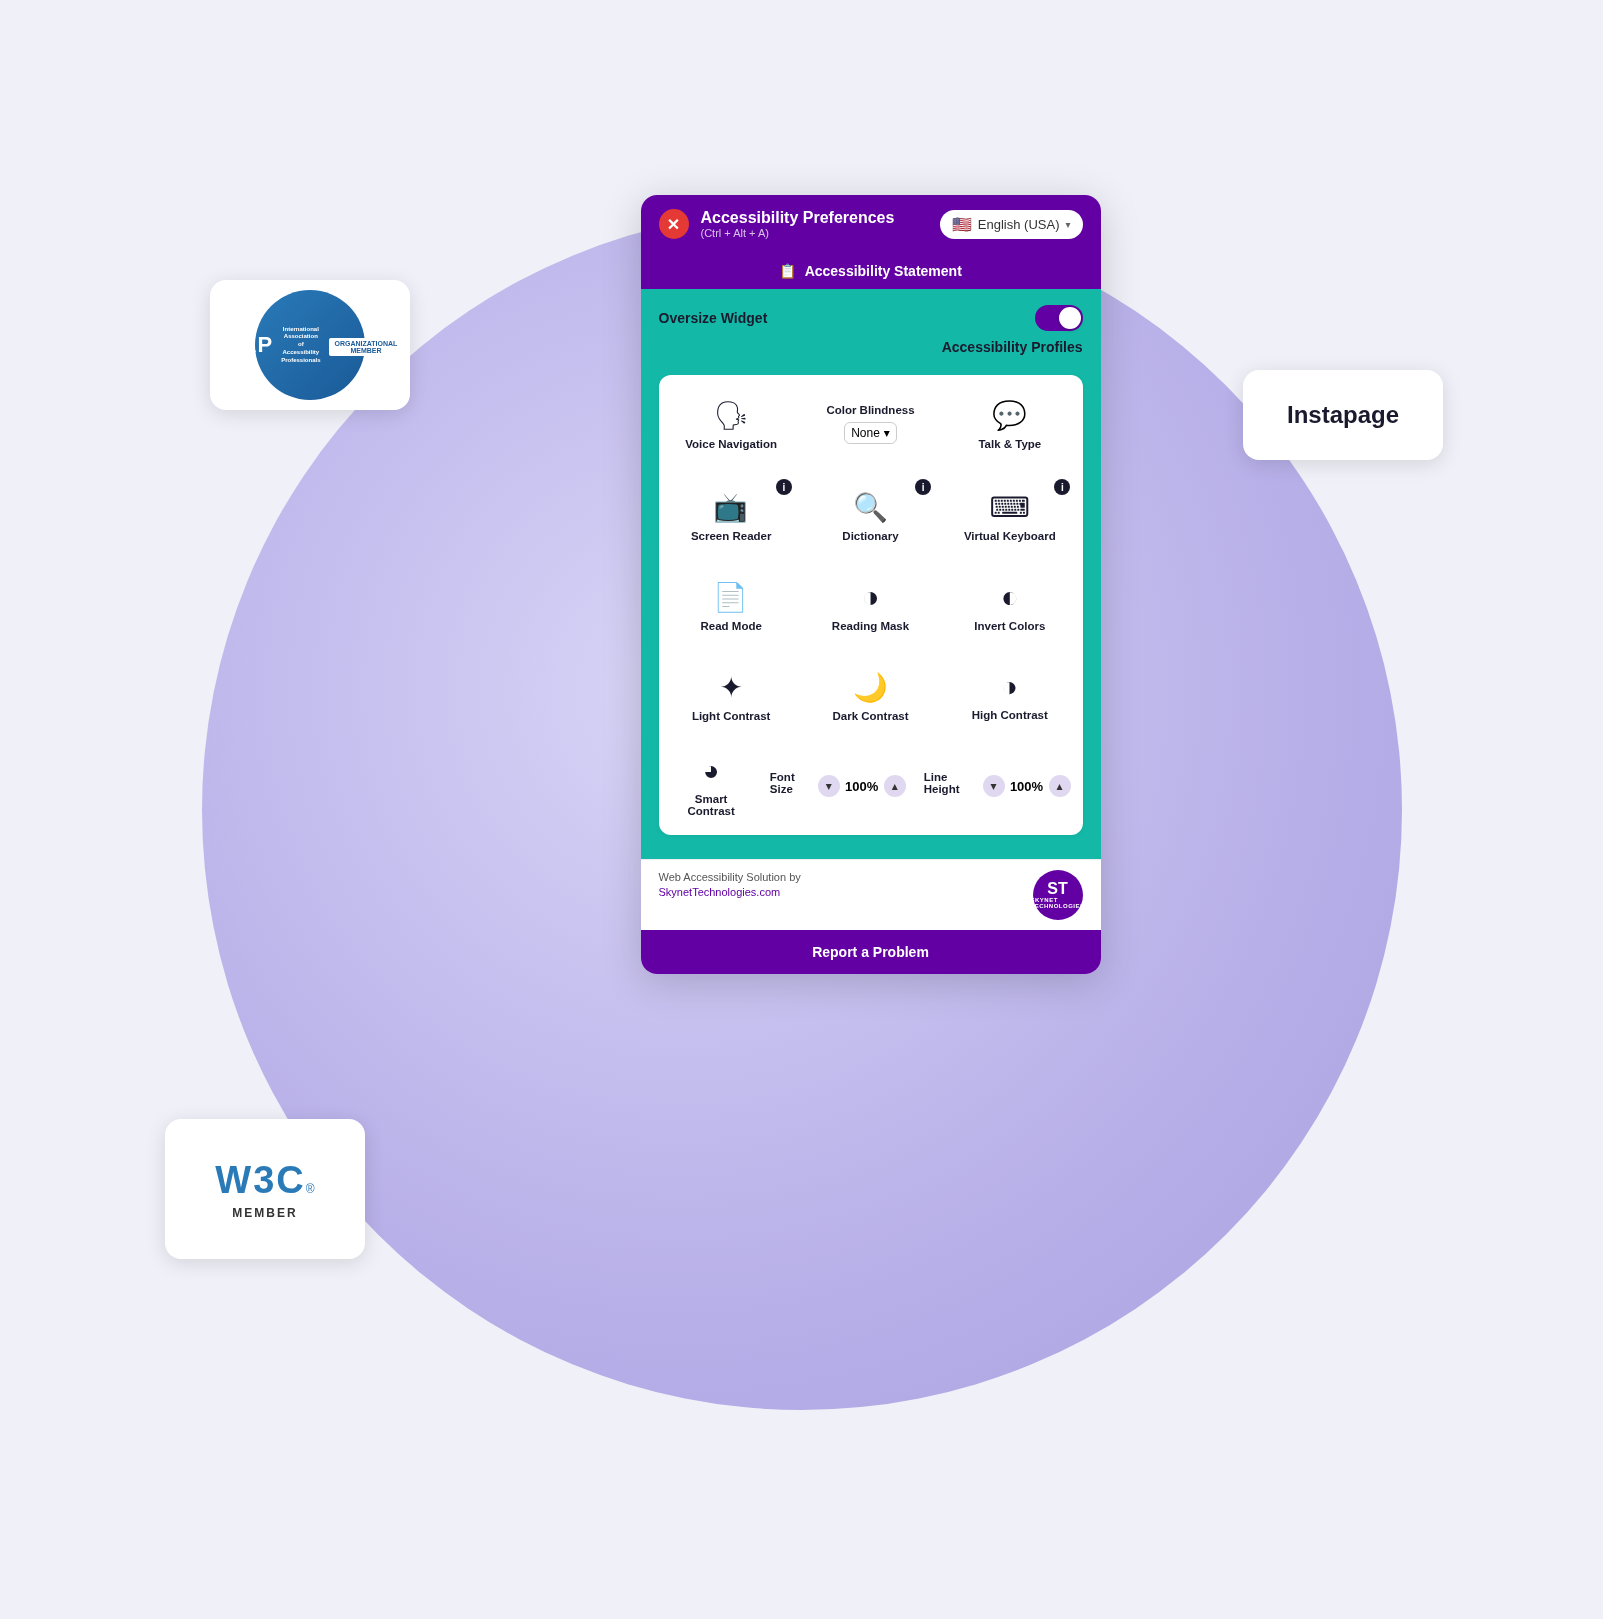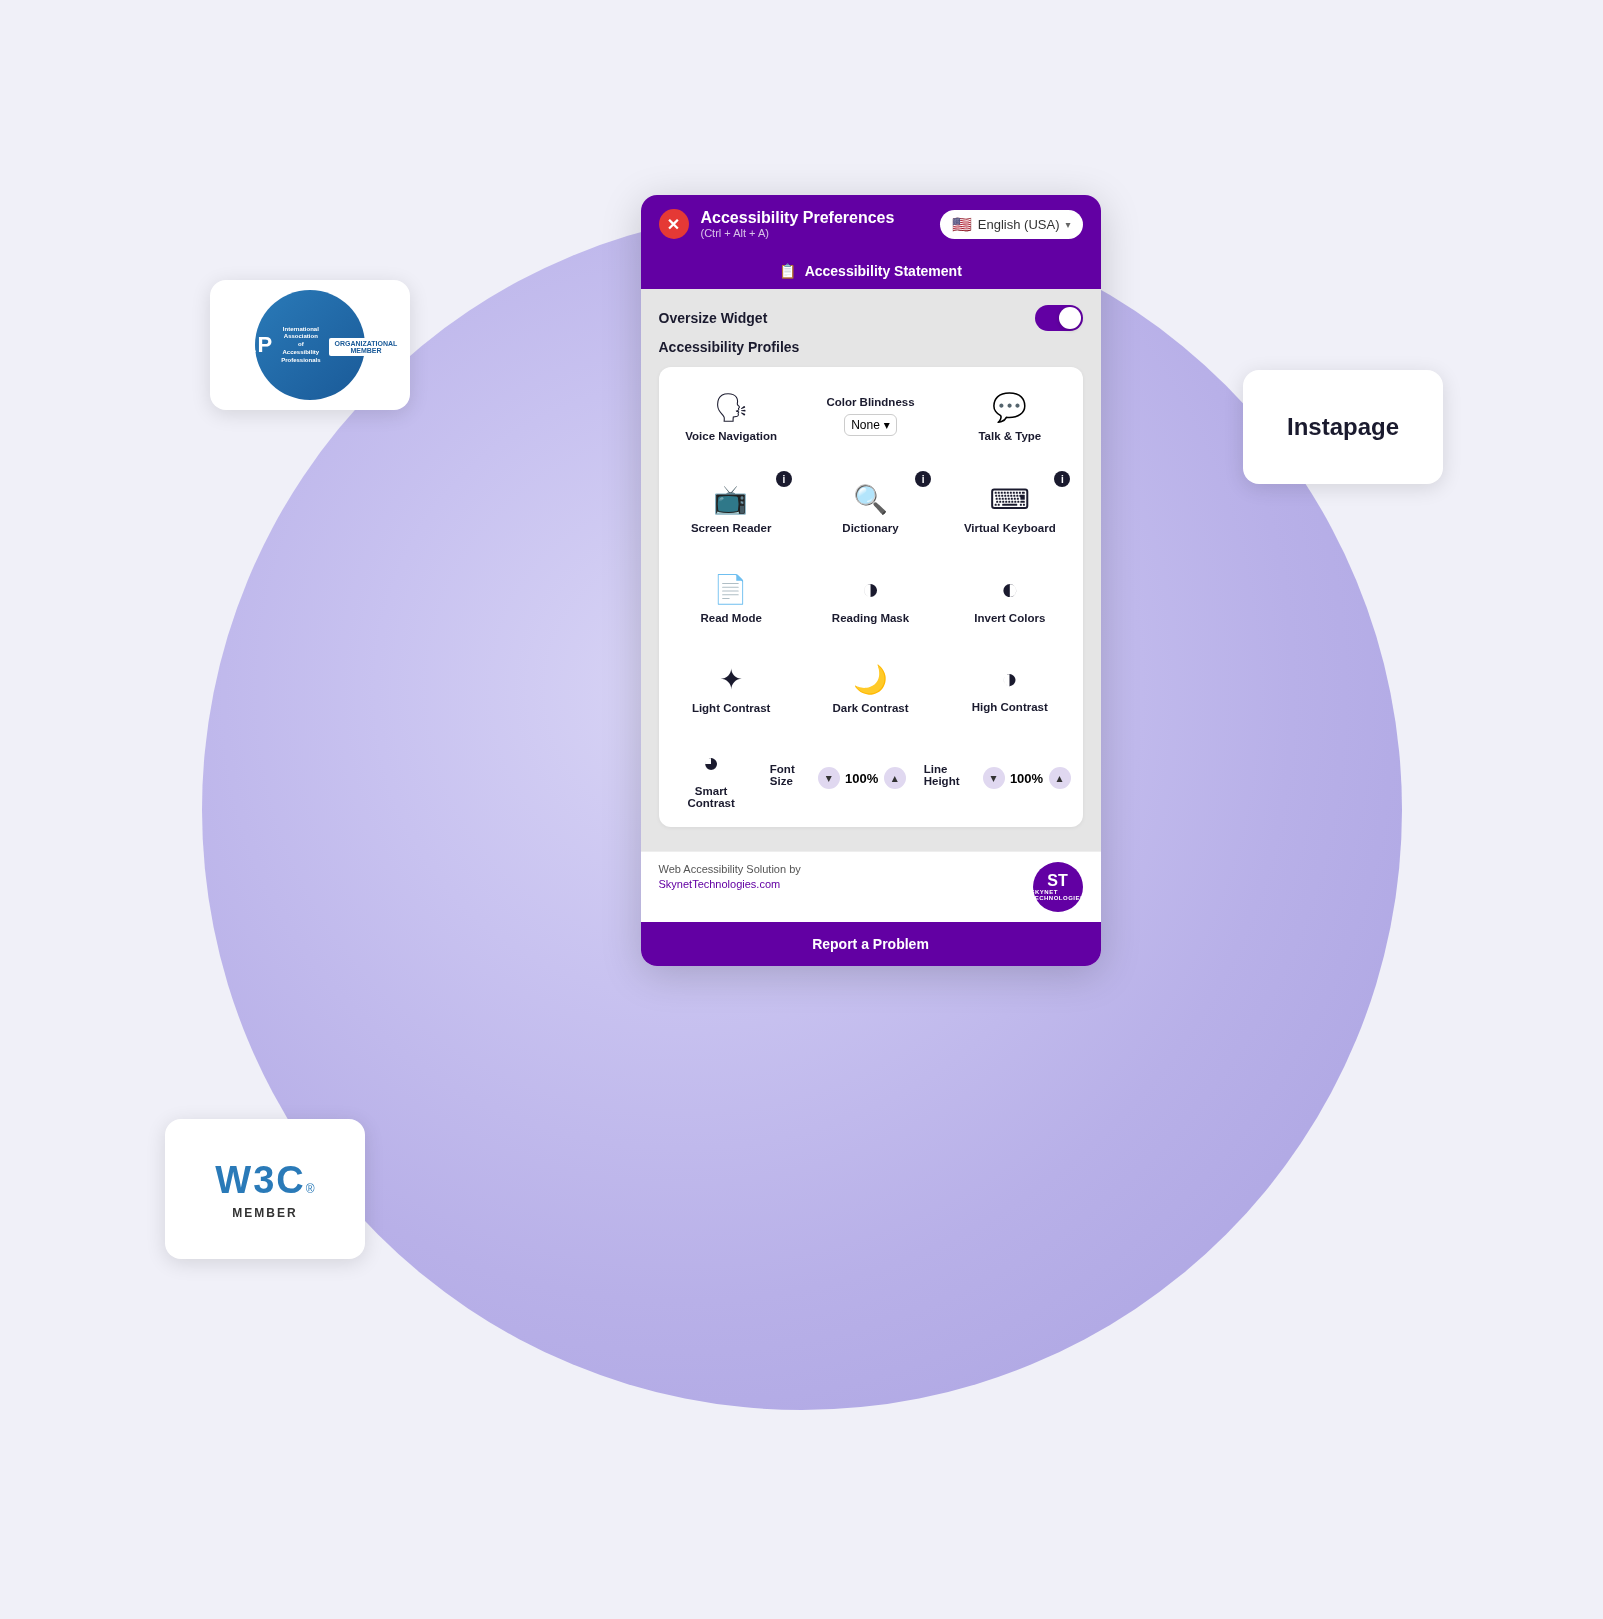--- a/index.html
+++ b/index.html
@@ -205,7 +205,7 @@
 
     
     .panel-body {
-      background: #e5e5e5;
+      background: #14b8a6;
       padding: 16px 18px;
     }
 

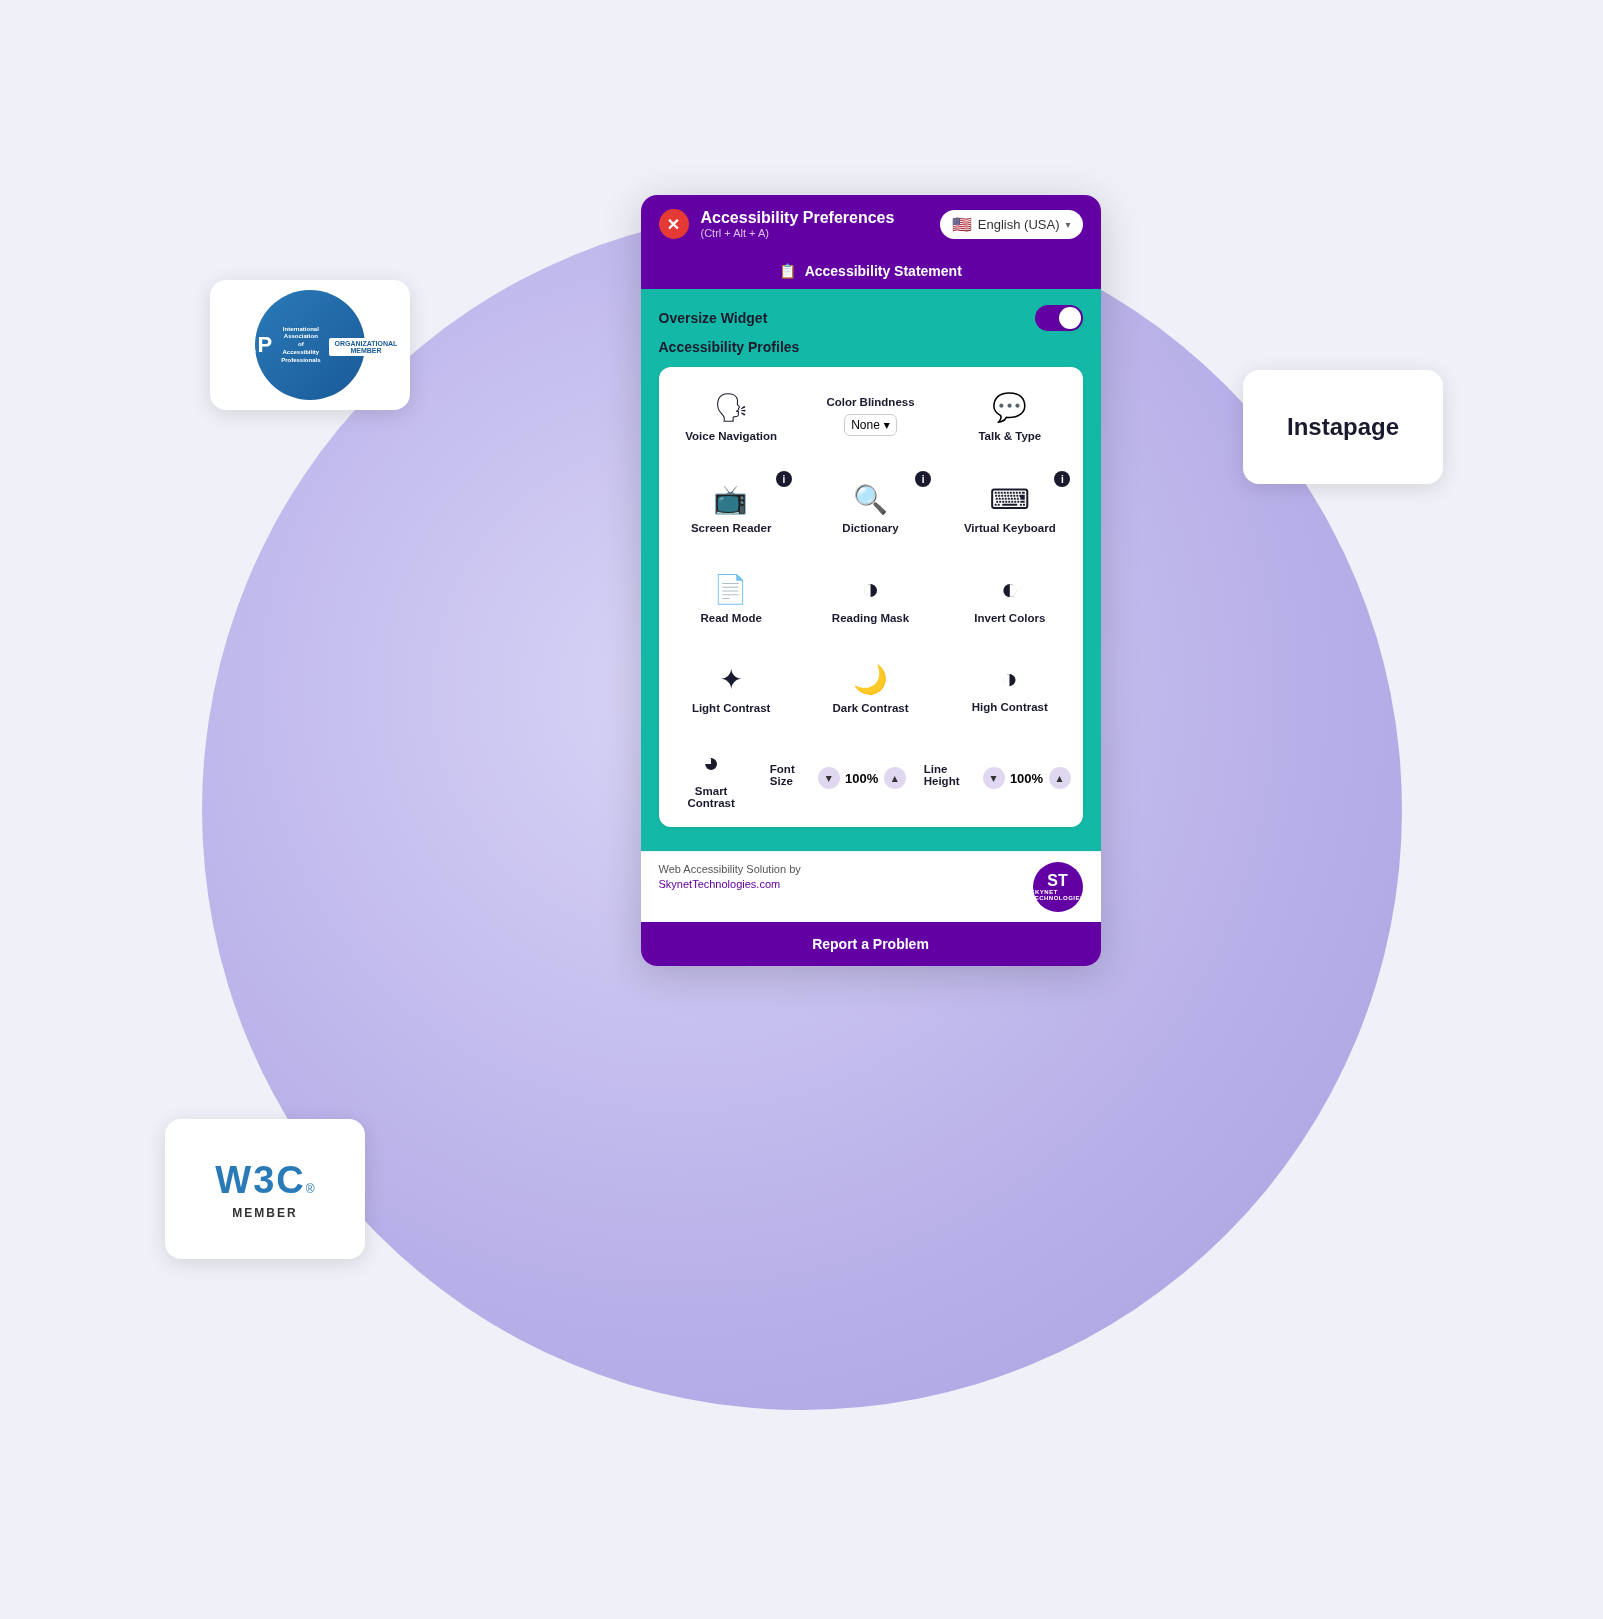--- a/index.html
+++ b/index.html
@@ -244,7 +244,8 @@
       font-size: 14px;
       font-weight: 600;
       color: #1a1a2e;
-      margin-bottom: 12px;
+      margin-bottom: 20px;
+      text-align: right;
     }
 
     

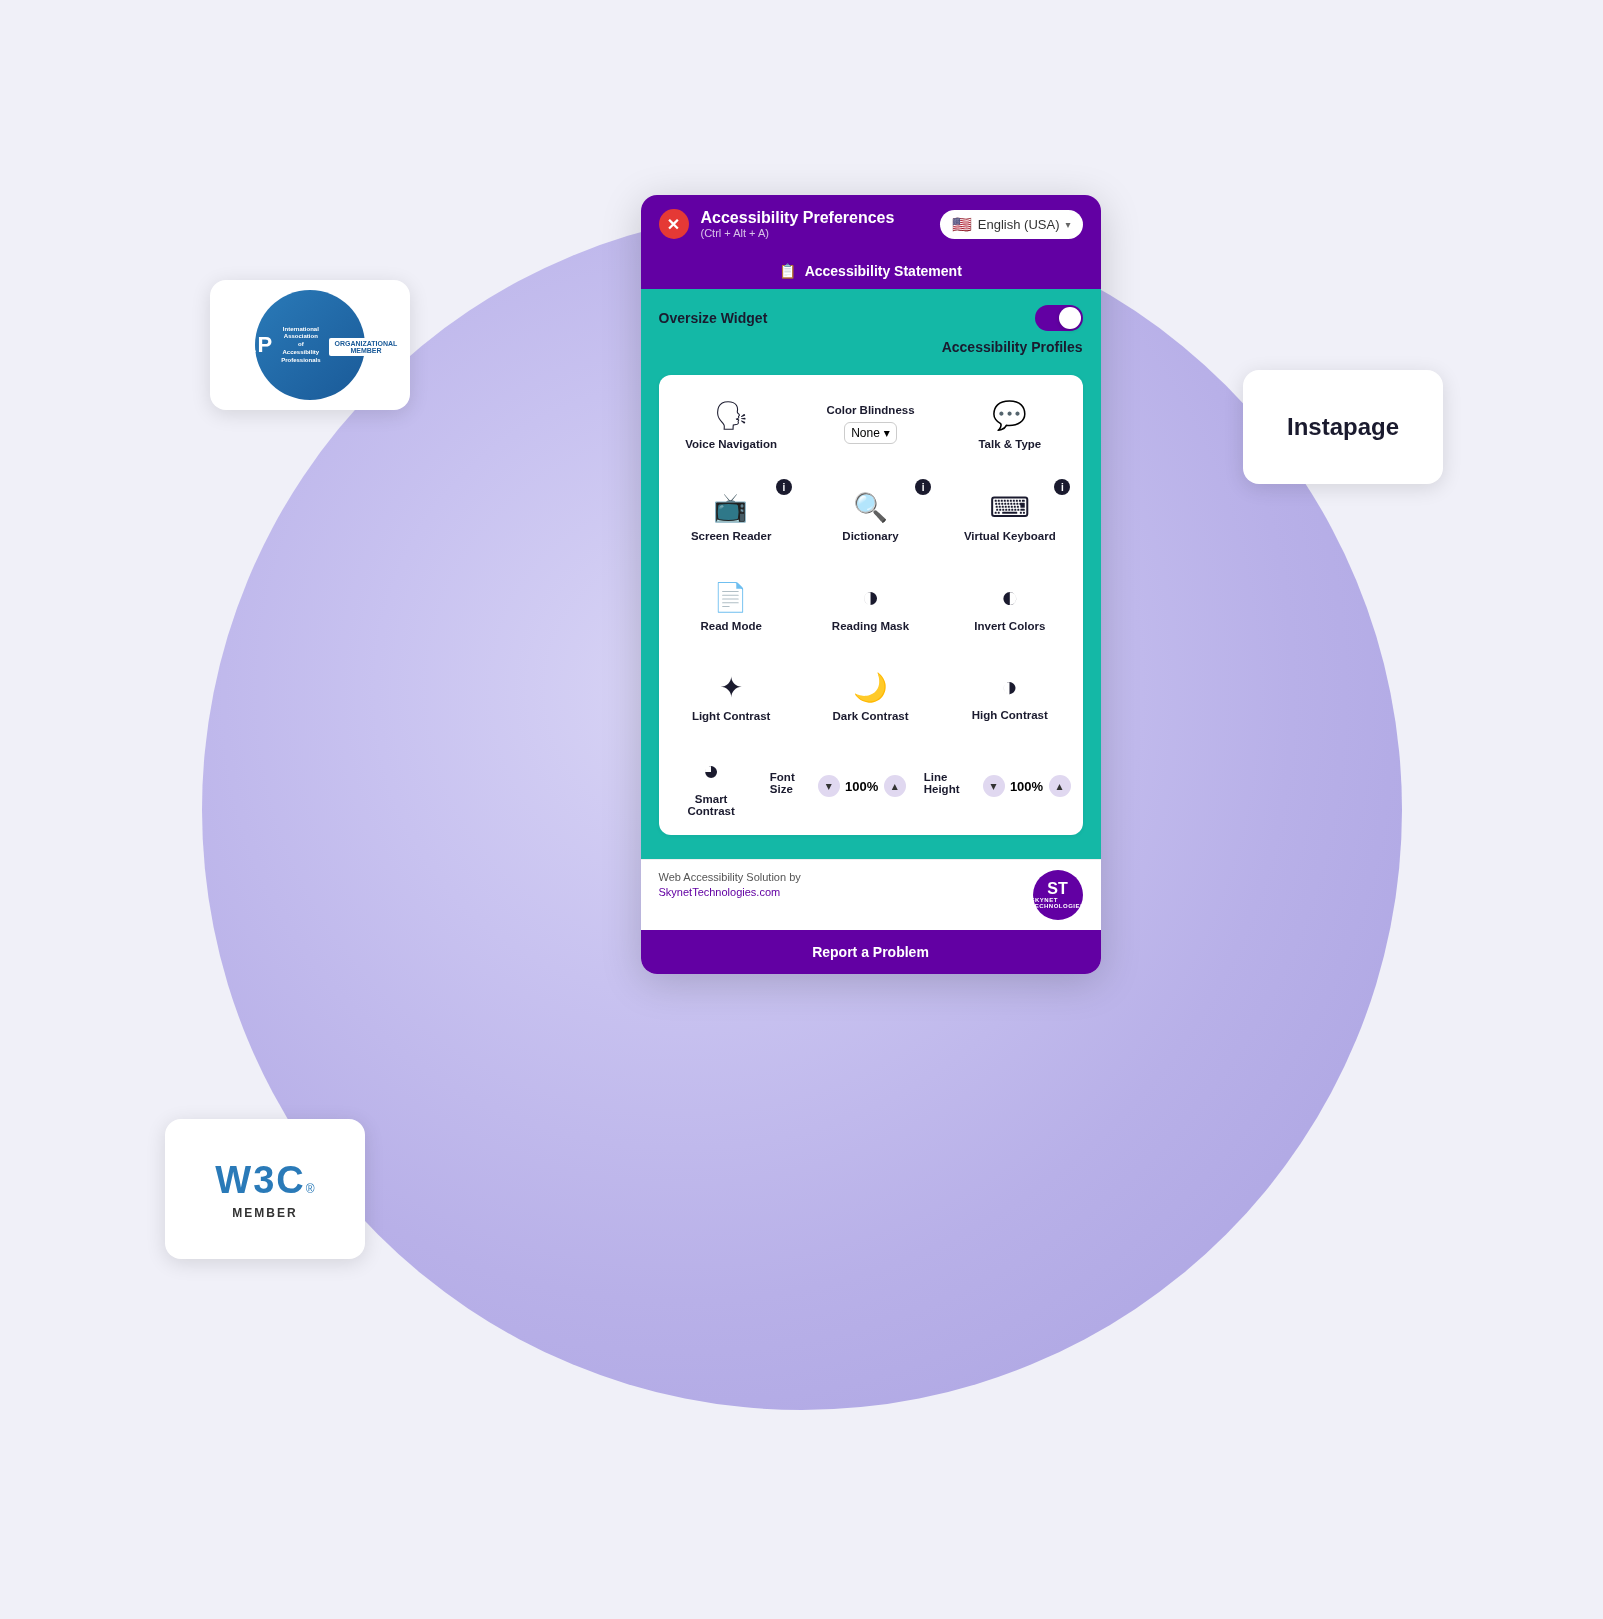--- a/index.html
+++ b/index.html
@@ -110,7 +110,7 @@
       top: 370px;
       right: 160px;
       width: 200px;
-      height: 114px;
+      height: 90px;
       background: white;
       border-radius: 16px;
       box-shadow: 0 4px 20px rgba(0,0,0,0.12);

